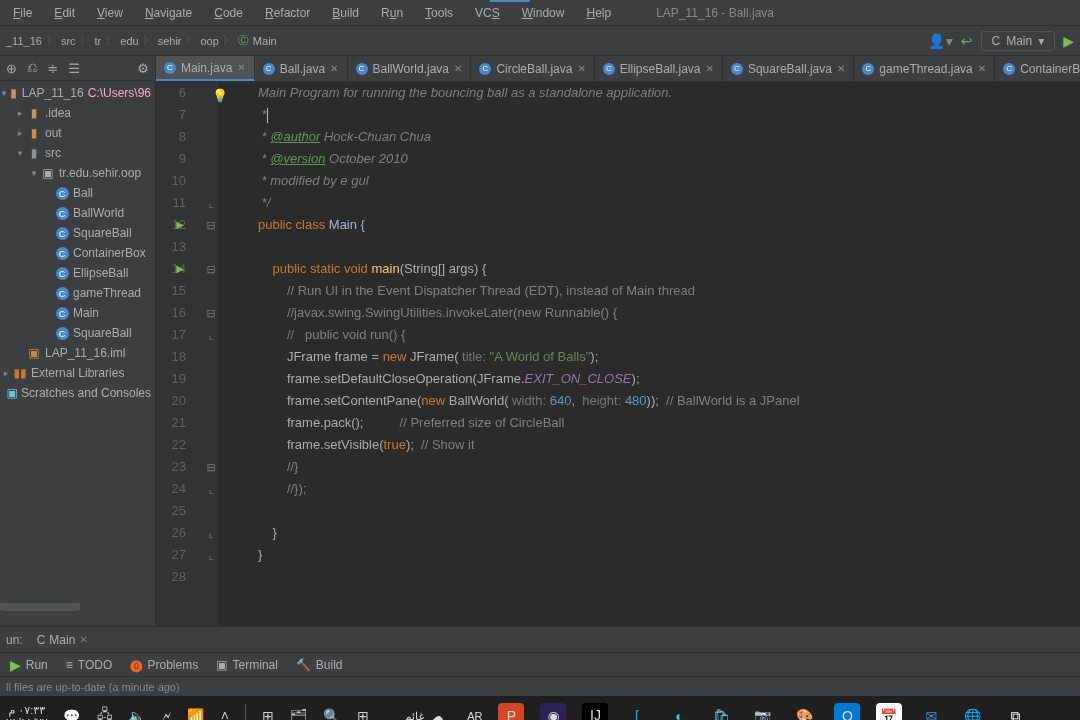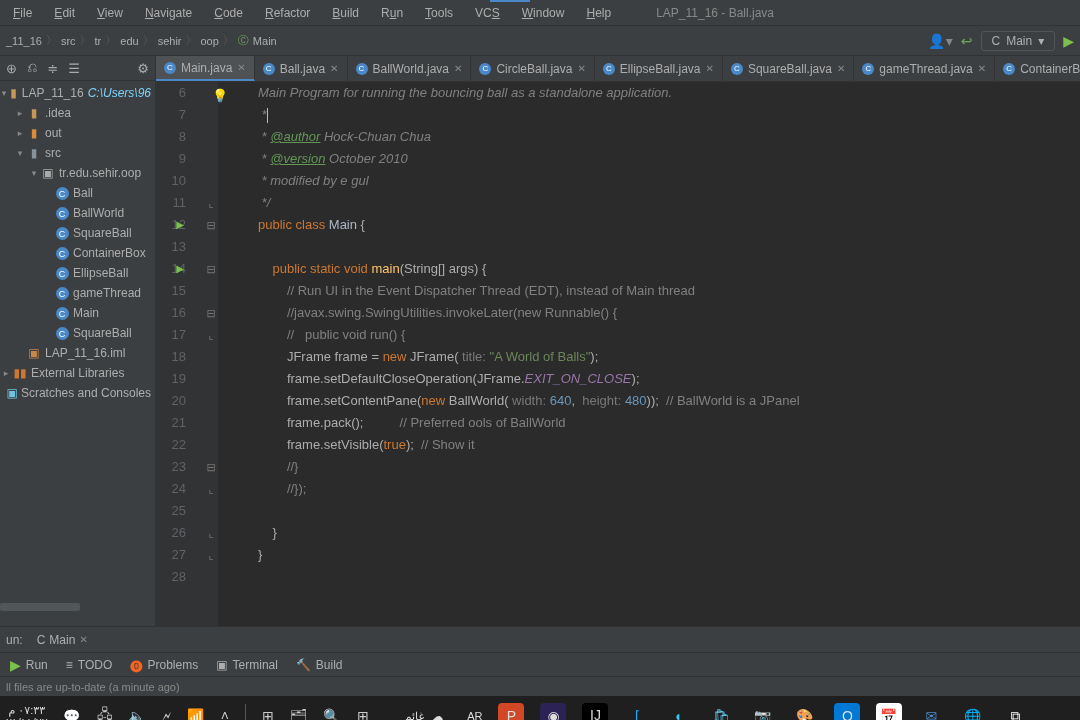--- a/index.html
+++ b/index.html
@@ -37,7 +37,7 @@
 .tree-row .iml { color: #c7864a; }
 .tree-row .lib { color: #cc7832;}
 .tree-label { margin-left: 3px; }
-.tree-hint { color: #7dd3fc; margin-left: 4px; font-style: italic;}
+.tree-hint { color: #f9a8d4; margin-left: 4px;}
 .indent-0 { padding-left: 0px; } .indent-1 { padding-left: 14px; } .indent-2 { padding-left: 28px; }
 .indent-3 { padding-left: 42px; }
 

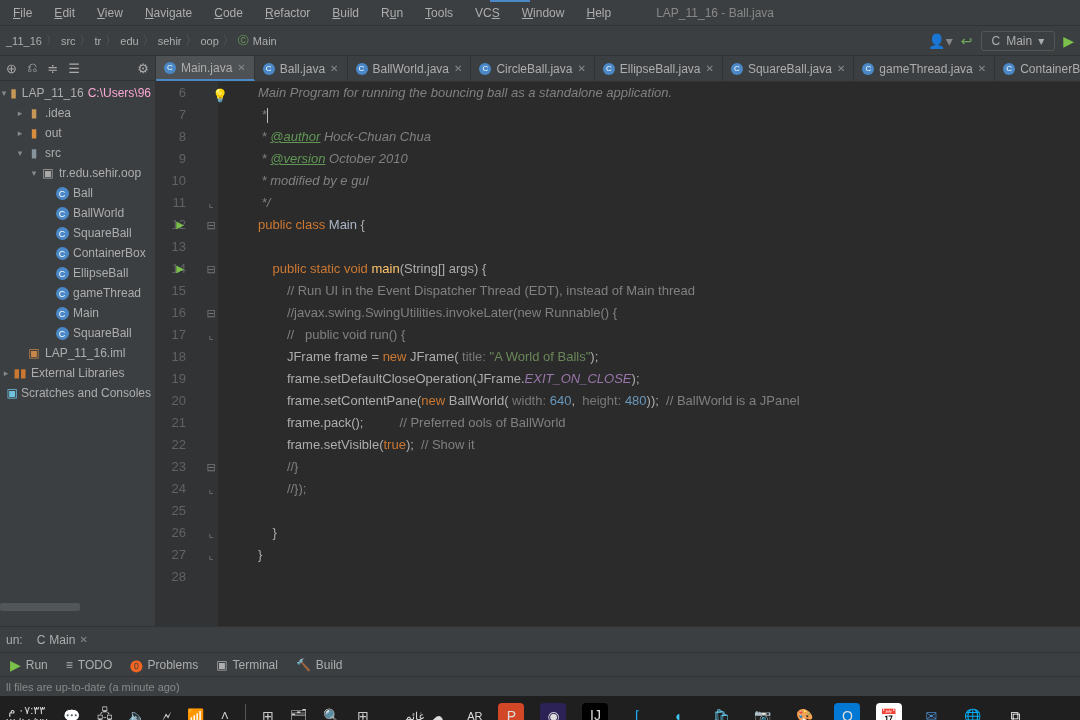--- a/index.html
+++ b/index.html
@@ -348,7 +348,7 @@
         <div class="line"><span>        JFrame frame = </span><span class="c-keyword">new </span><span>JFrame(</span><span class="c-hint"> title: </span><span class="c-string">"A World of Balls"</span><span>);</span></div>
         <div class="line"><span>        frame.setDefaultCloseOperation(JFrame.</span><span class="c-field">EXIT_ON_CLOSE</span><span>);</span></div>
         <div class="line"><span>        frame.setContentPane(</span><span class="c-keyword">new </span><span>BallWorld(</span><span class="c-hint"> width: </span><span class="c-number">640</span><span>, </span><span class="c-hint"> height: </span><span class="c-number">480</span><span>)); </span><span class="c-comm2"> // BallWorld is a JPanel</span></div>
-        <div class="line"><span>        frame.pack();</span><span>          </span><span class="c-comm2">// Preferred ools of BallWorld</span></div>
+        <div class="line"><span>        frame.pack();</span><span>          </span><span class="c-comm2">// Preferred size of CircleBall</span></div>
         <div class="line"><span>        frame.setVisible(</span><span class="c-true">true</span><span>);  </span><span class="c-comm2">// Show it</span></div>
         <div class="line"><span class="c-comm2">        //}</span></div>
         <div class="line"><span class="c-comm2">        //});</span></div>

